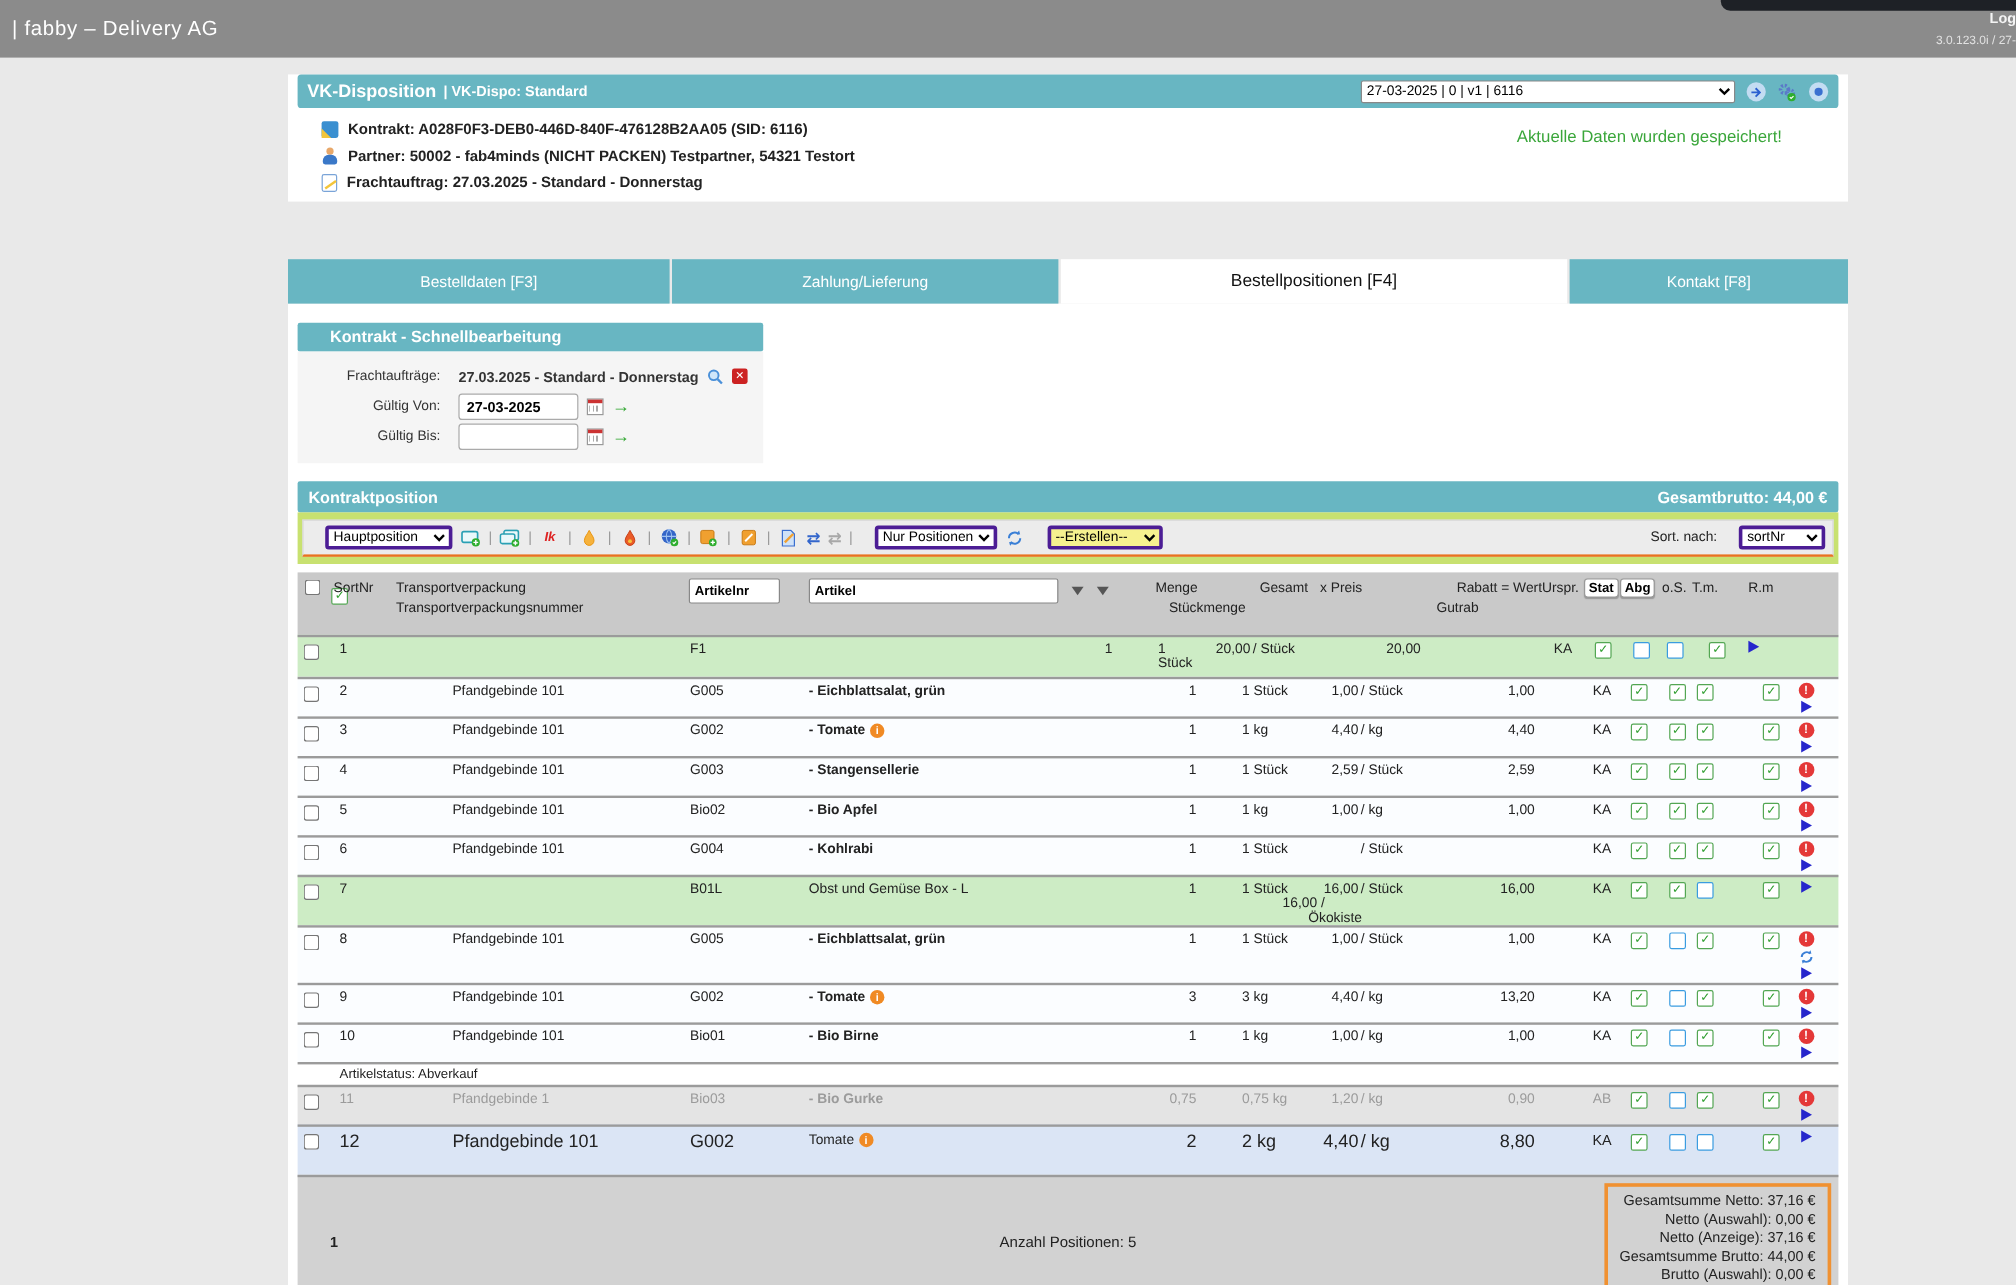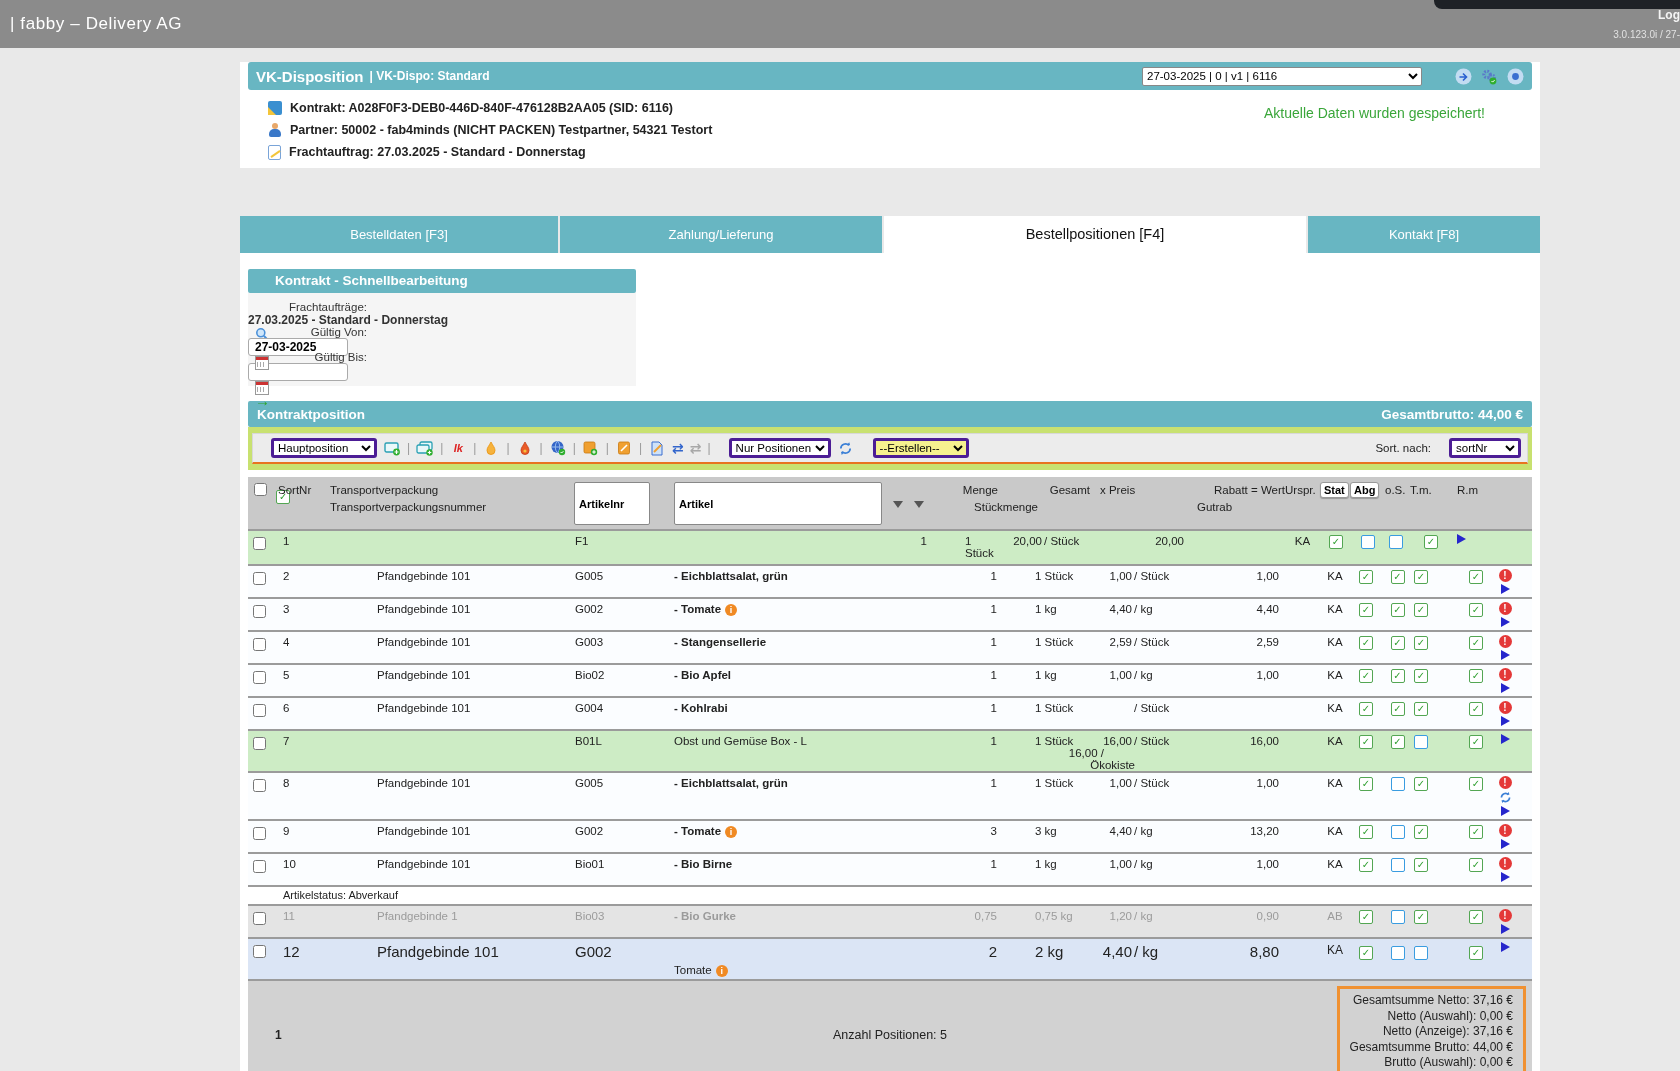--- a/index.html
+++ b/index.html
@@ -23,7 +23,7 @@
   .hc-title{color:#fff;font-weight:bold;font-size:15px;white-space:nowrap;}
   .hc-sub{color:#fff;font-weight:bold;font-size:12px;margin-left:6px;white-space:nowrap;}
   .teal-bar .spacer{flex:1;}
-  .ver-select{width:280px;height:19px;font-size:11.5px;border:1px solid #888;border-radius:2px;background:#fff;margin-right:24px;}
+  .ver-select{width:312px;height:19px;font-size:11.5px;border:1px solid #888;border-radius:2px;background:#fff;margin-right:0;}
   .hicon{width:17px;height:17px;margin-left:9px;flex:none;}
   .header-info{position:relative;padding:7px 0 0 28px;}
   .info-row{display:flex;align-items:center;height:22px;font-weight:bold;font-size:12.5px;}

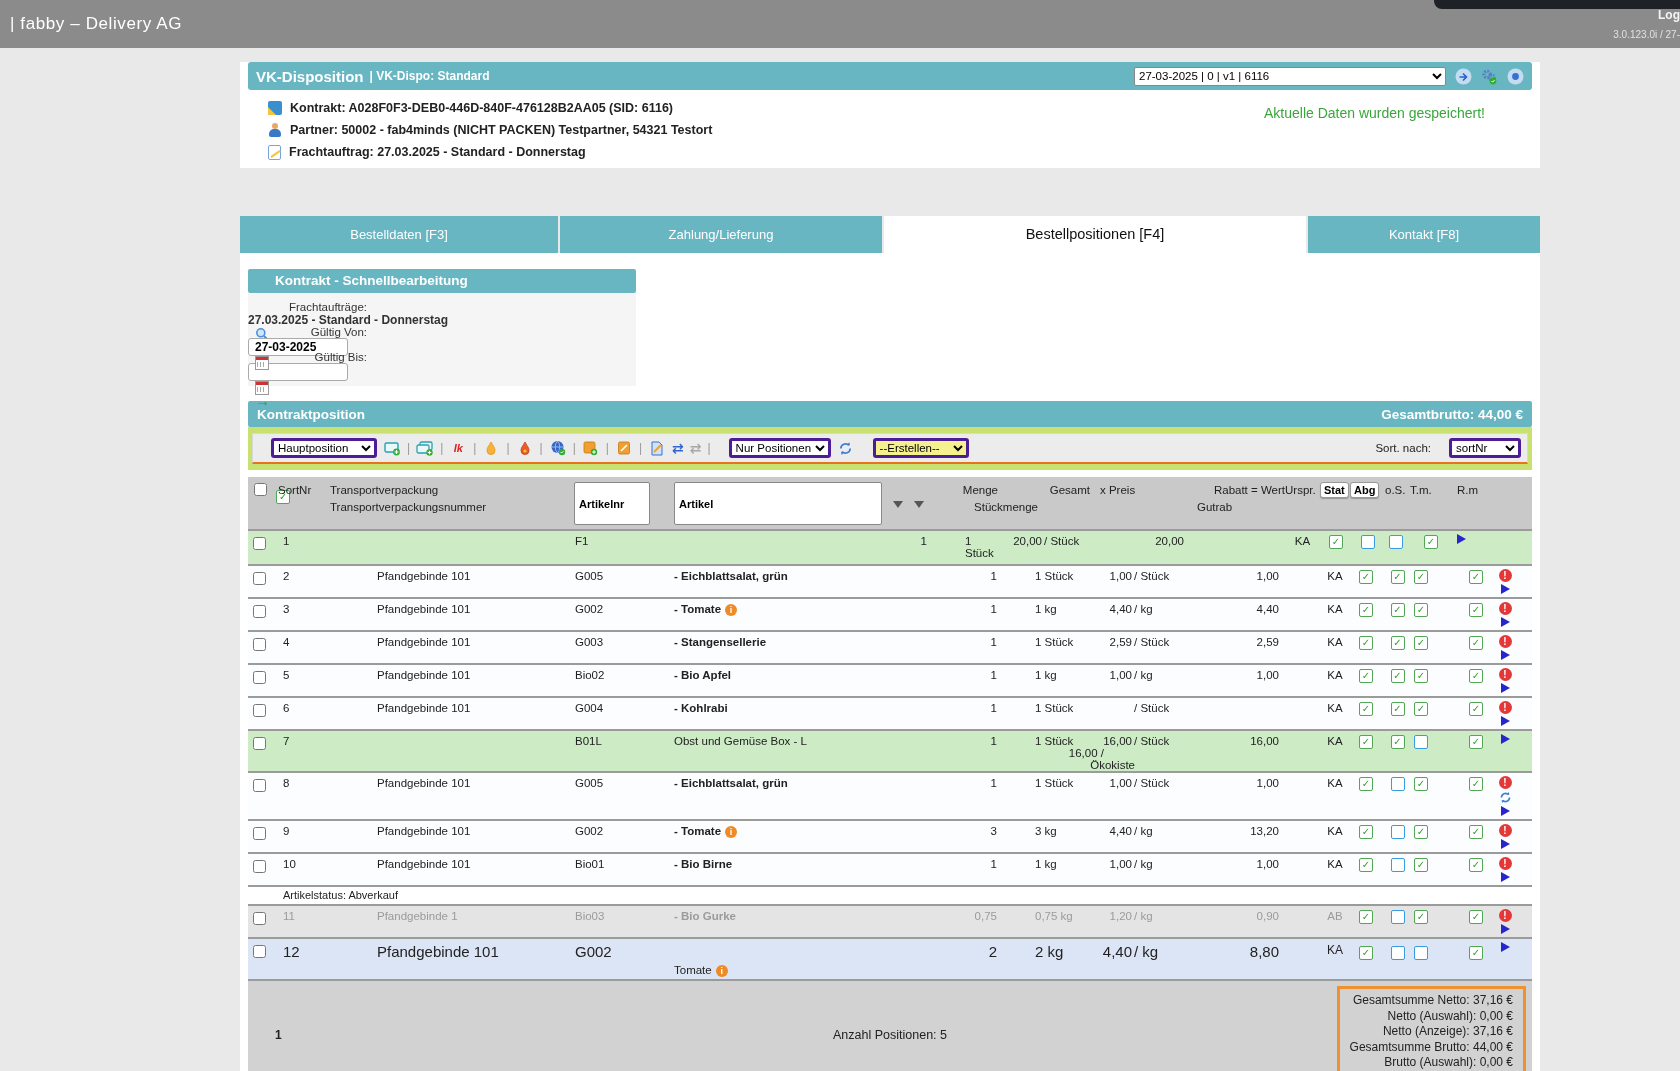--- a/index.html
+++ b/index.html
@@ -50,7 +50,7 @@
   .quick-edit{margin:0 0 0 8px;padding-top:16px;width:388px;}
   .qe-title{background:var(--teal,#68b6c2);color:#fff;font-weight:bold;font-size:13.5px;height:24px;line-height:24px;padding-left:27px;border-radius:2px;}
   .qe-body{background:#f5f5f5;padding:8px 0 10px 0;}
-  .qe-row{display:flex;height:25px;font-size:11.5px;flex-direction:column;}
+  .qe-row{display:flex;align-items:center;height:25px;font-size:11.5px;}
   .qe-label{width:119px;text-align:right;margin-right:15px;color:#333;}
   .qe-value{font-weight:bold;color:#333;font-size:12px;}
   .qe-input{width:86px;height:18px;border:1px solid #aaa;border-radius:3px;font-weight:bold;font-size:12px;padding:1px 6px;font-family:inherit;}

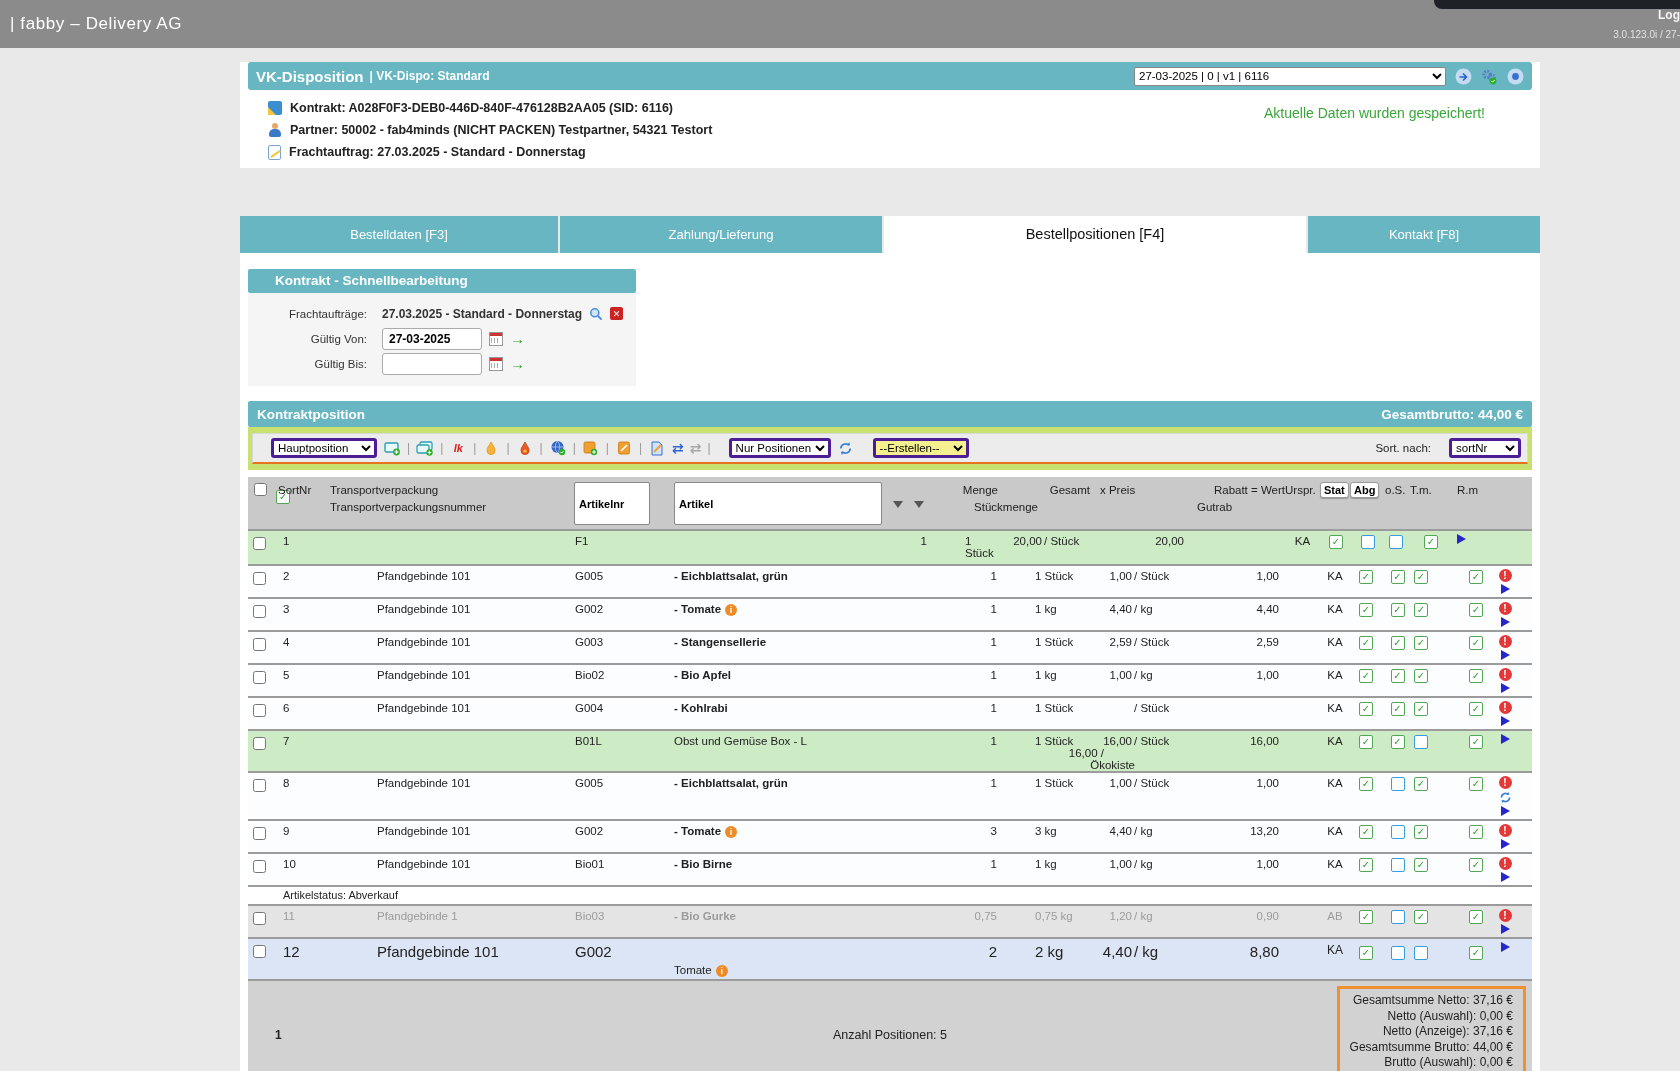--- a/index.html
+++ b/index.html
@@ -88,7 +88,7 @@
   .th{line-height:17px;white-space:nowrap;}
   .th-check input{margin:1px 0 0 6px;}
   .th-check .cbx{margin:8px 0 0 6px;}
-  .flt-input{border:1px solid #888;border-radius:2px;height:17px;font-weight:bold;font-size:11px;padding:12px 4px;font-family:inherit;}
+  .flt-input{border:1px solid #888;border-radius:2px;height:17px;font-weight:bold;font-size:11px;padding:1px 4px;font-family:inherit;}
   .flt-nr{width:66px;margin-left:9px;}
   .flt-art{width:198px;margin-left:14px;}
   .funnel{display:inline-block;width:0;height:0;border-left:5px solid transparent;border-right:5px solid transparent;border-top:7px solid #555;margin-left:8px;vertical-align:middle;}

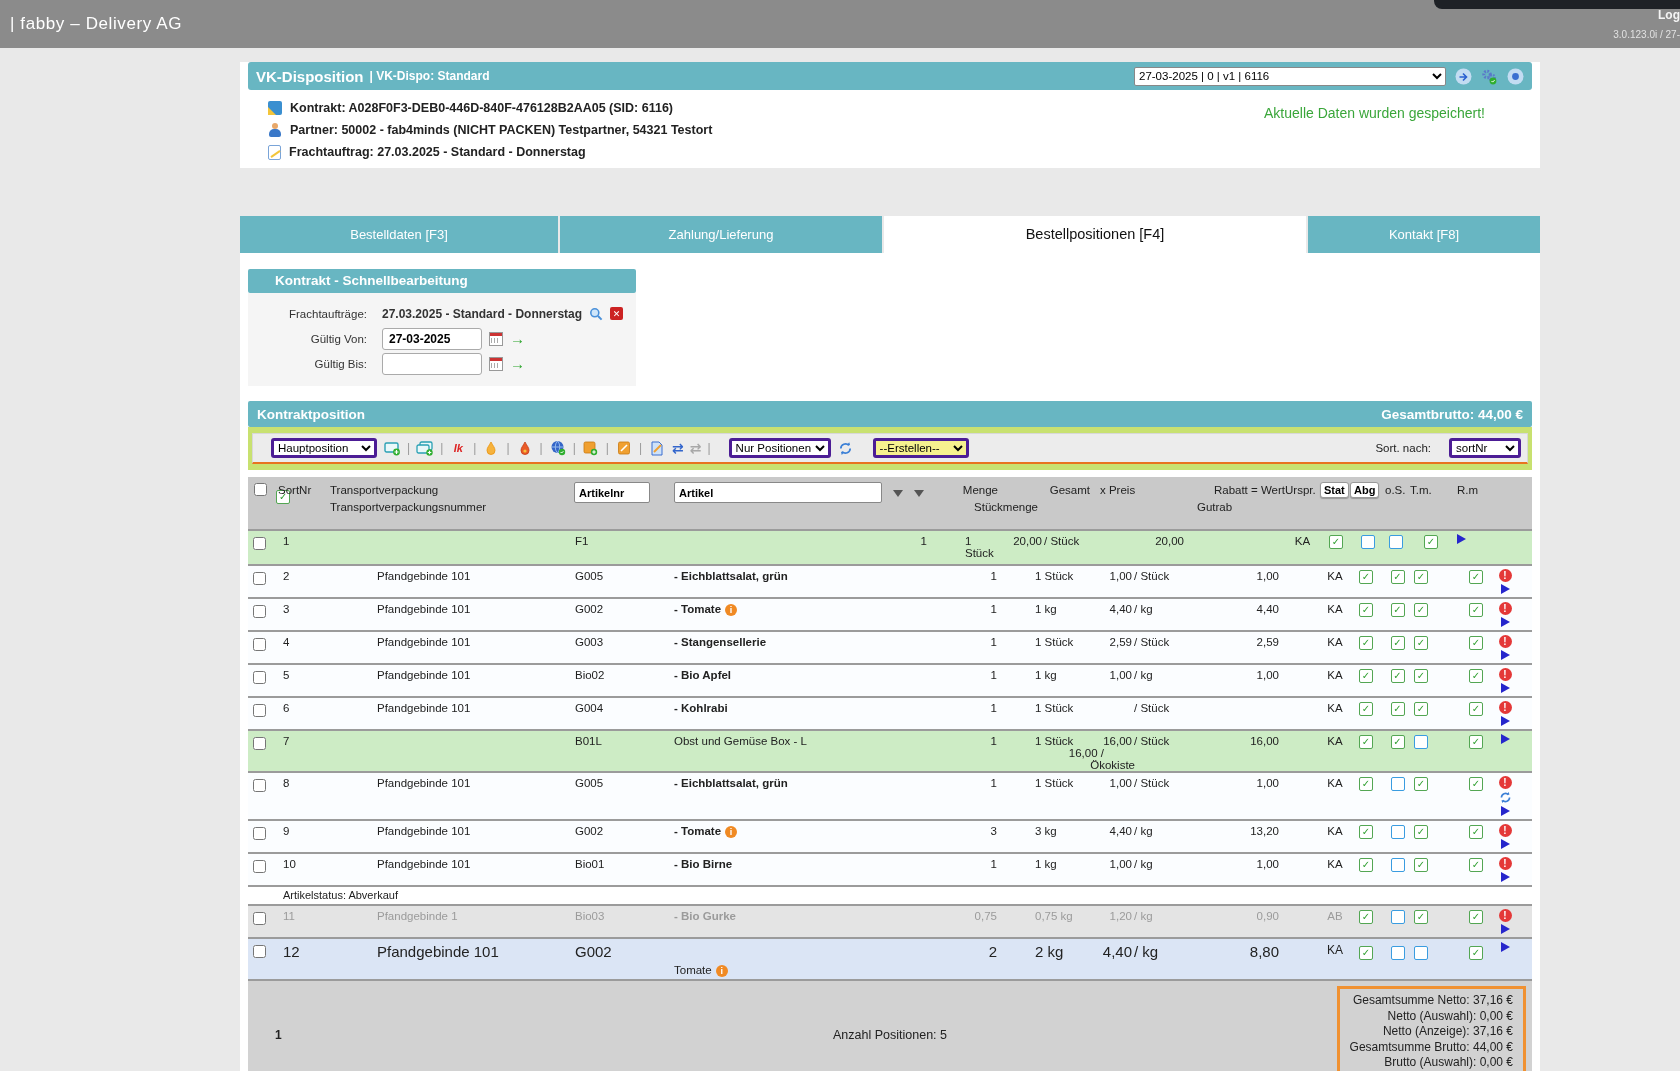--- a/index.html
+++ b/index.html
@@ -105,7 +105,7 @@
   .trow.r-disabled{background:var(--row-disabled,#e4e4e4);color:#9b9b9b;}
   .trow.r-disabled .art-name{color:#9b9b9b;}
   .trow.r-selected{background:var(--row-selected,#dbe5f5);font-size:15px;min-height:40px;}
-  .trow.r-selected .c-artikel{font-size:11.5px;padding-top:5px;margin-top:20px;}
+  .trow.r-selected .c-artikel{font-size:11.5px;padding-top:5px;}
   .trow.r-selected .c-stat{font-size:12px;}
   .td{padding-top:4px;}
   .c-check input{margin:2px 0 0 5px;}

